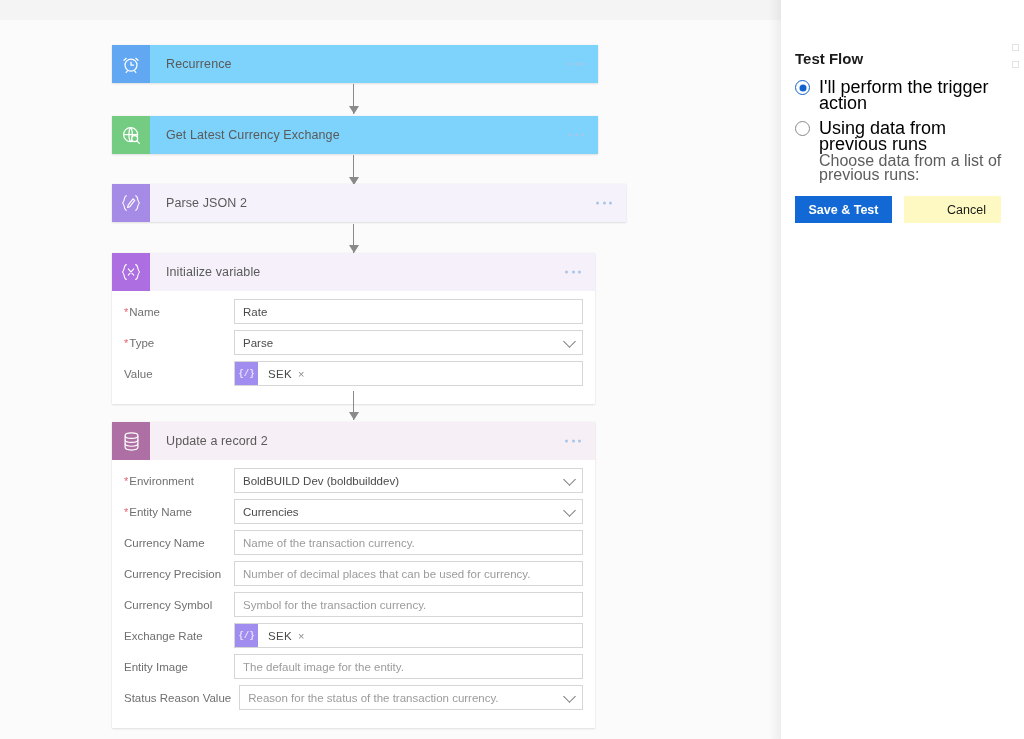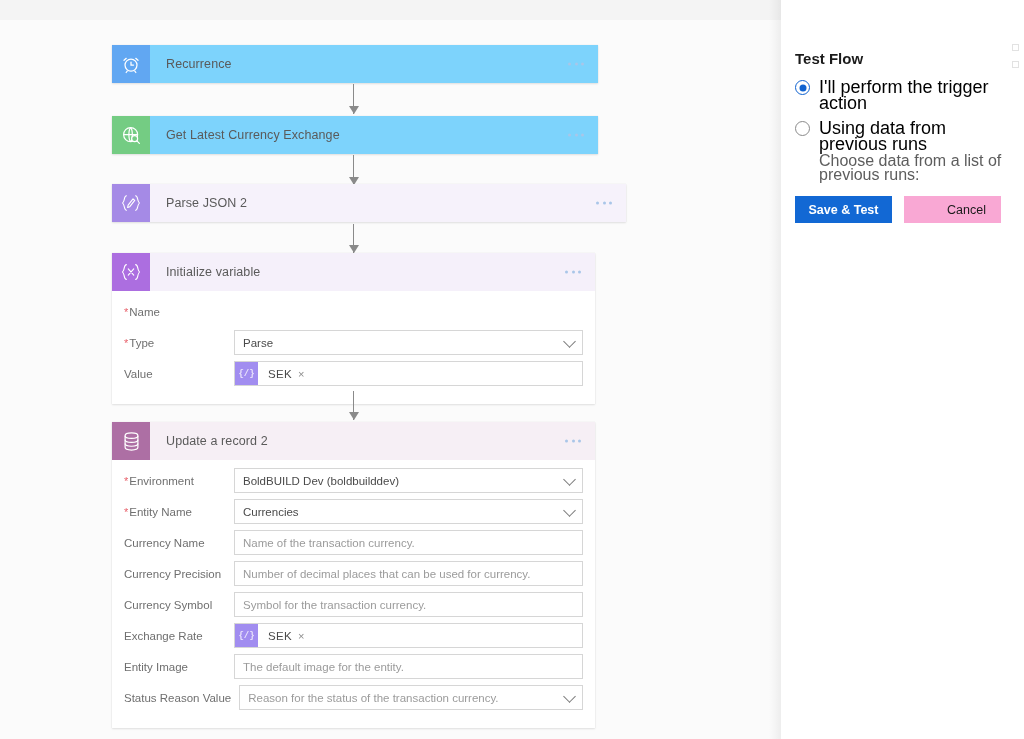--- a/index.html
+++ b/index.html
@@ -191,7 +191,7 @@
     font-family: inherit;
   }
   .btn-primary { background: #1268d4; color: #fff; font-weight: bold; }
-  .btn-secondary { background: #f9a8d4; color: #1b1b1b; padding-left: 28px; }
+  .btn-secondary { background: #fef9c3; color: #1b1b1b; padding-left: 28px; }
 </style>
 </head>
 <body>

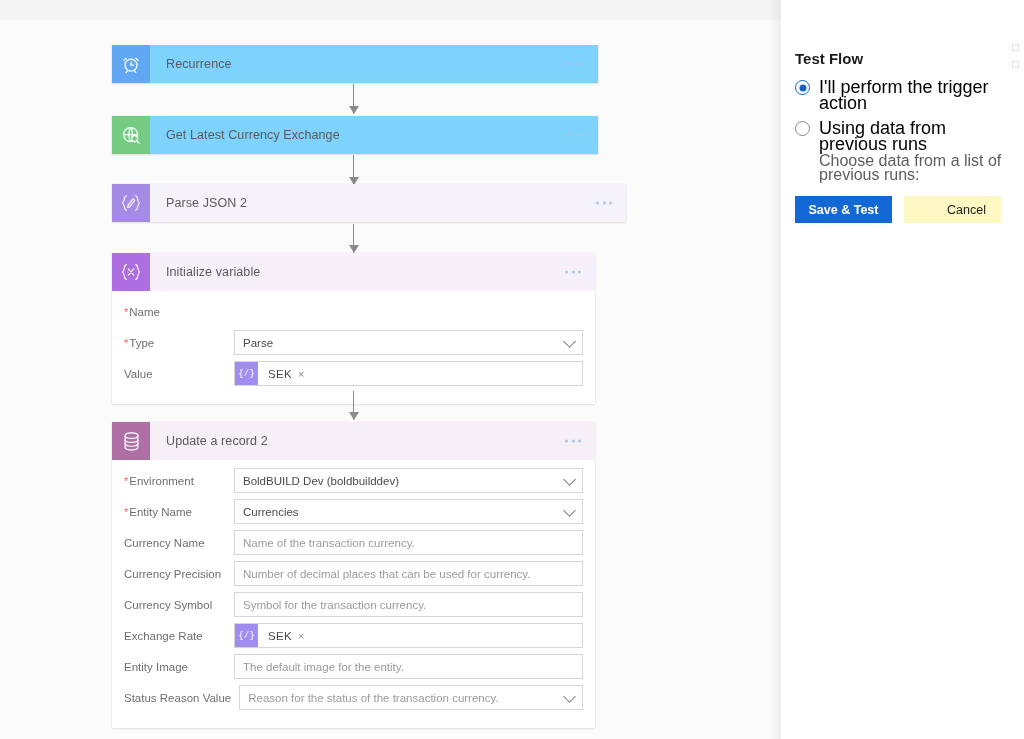--- a/index.html
+++ b/index.html
@@ -293,6 +293,9 @@
       <div class="node-body" id="form-init">
           <div class="frow">
             <div class="flabel"><span class="req">*</span>Name</div>
+            <div class="fctl">
+              <span class="fval">Rate</span>
+            </div>
           </div>
           <div class="frow">
             <div class="flabel"><span class="req">*</span>Type</div>

